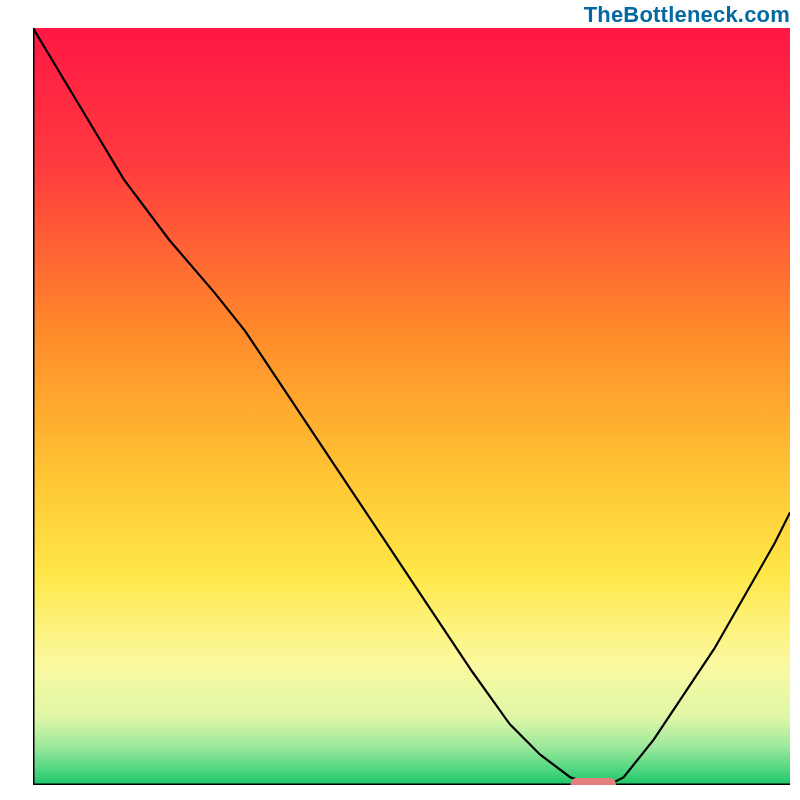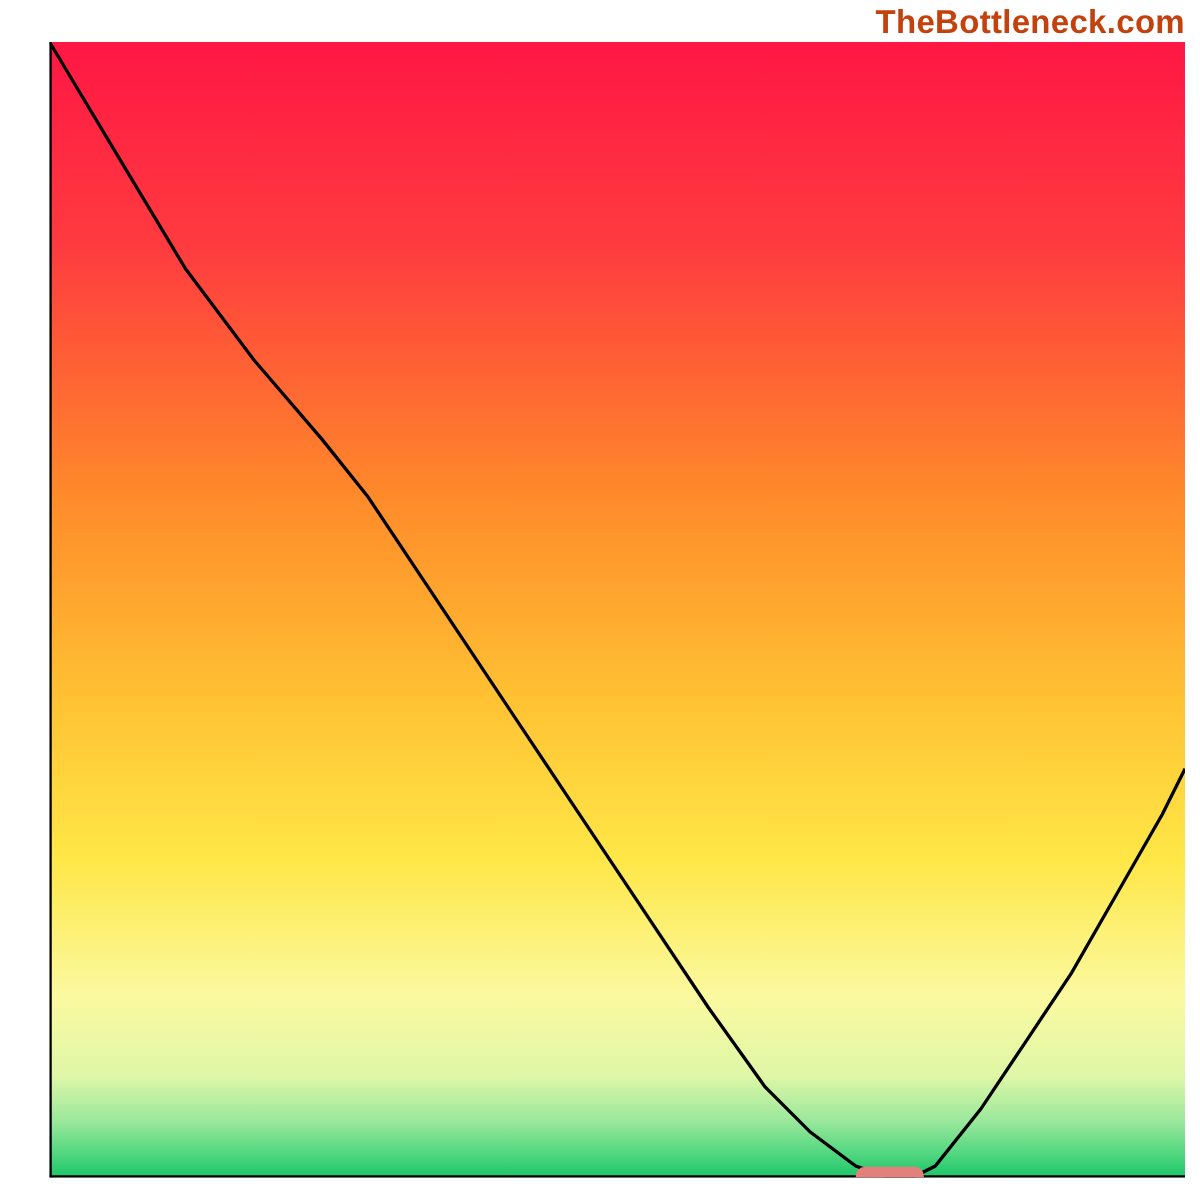--- a/index.html
+++ b/index.html
@@ -22,7 +22,7 @@
     right: 10px;
     font-size: 22px;
     font-weight: 600;
-    color: #c2410c;
+    color: #0369a1;
     letter-spacing: 0.2px;
     z-index: 50;
   }

